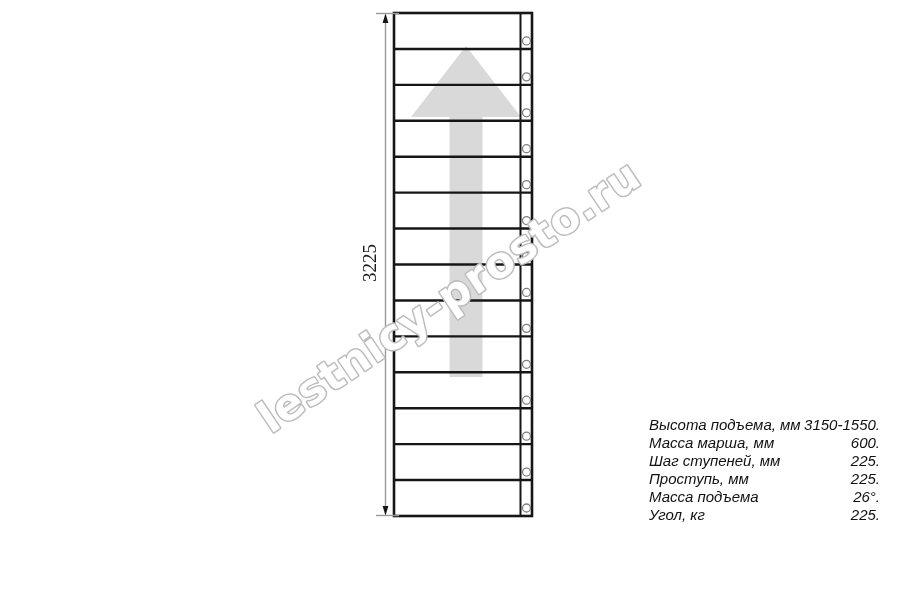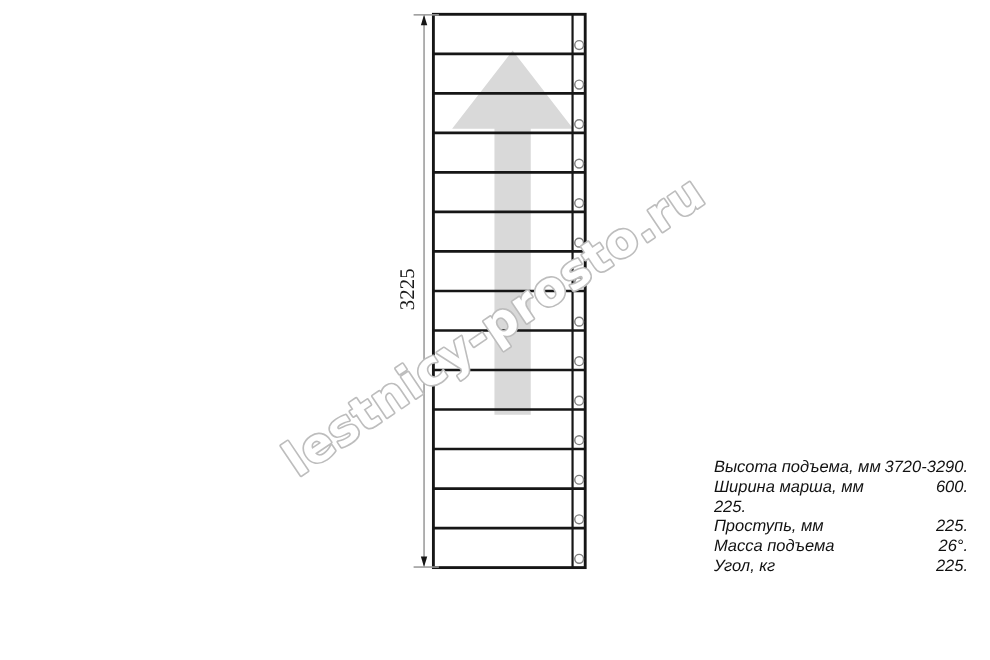--- a/index.html
+++ b/index.html
@@ -115,7 +115,7 @@
   <div class="specs">
       <div class="spec-row">
         <span class="spec-label">Высота подъема, мм</span>
-        <span class="spec-value">3720-3290.</span>
+        <span class="spec-value">3150-1550.</span>
       </div>
       <div class="spec-row">
         <span class="spec-label">Ширина марша, мм</span>

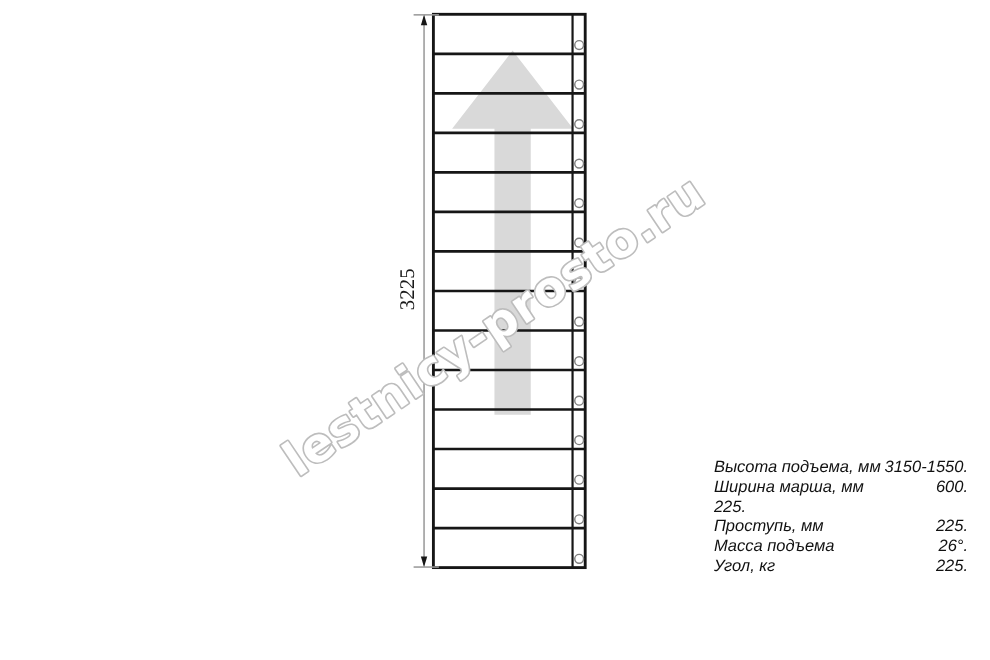--- a/index.html
+++ b/index.html
@@ -118,7 +118,7 @@
         <span class="spec-value">3150-1550.</span>
       </div>
       <div class="spec-row">
-        <span class="spec-label">Ширина марша, мм</span>
+        <span class="spec-label">Масса марша, мм</span>
         <span class="spec-value">600.</span>
       </div>
       <div class="spec-row">

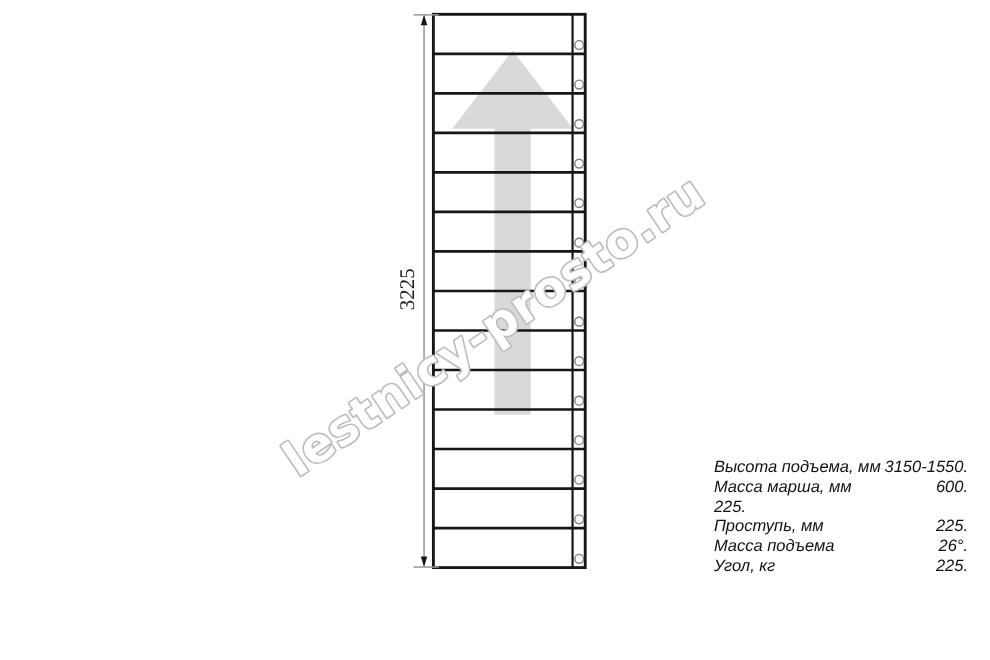--- a/index.html
+++ b/index.html
@@ -122,6 +122,7 @@
         <span class="spec-value">600.</span>
       </div>
       <div class="spec-row">
+        <span class="spec-label">Шаг ступеней, мм</span>
         <span class="spec-value">225.</span>
       </div>
       <div class="spec-row">

